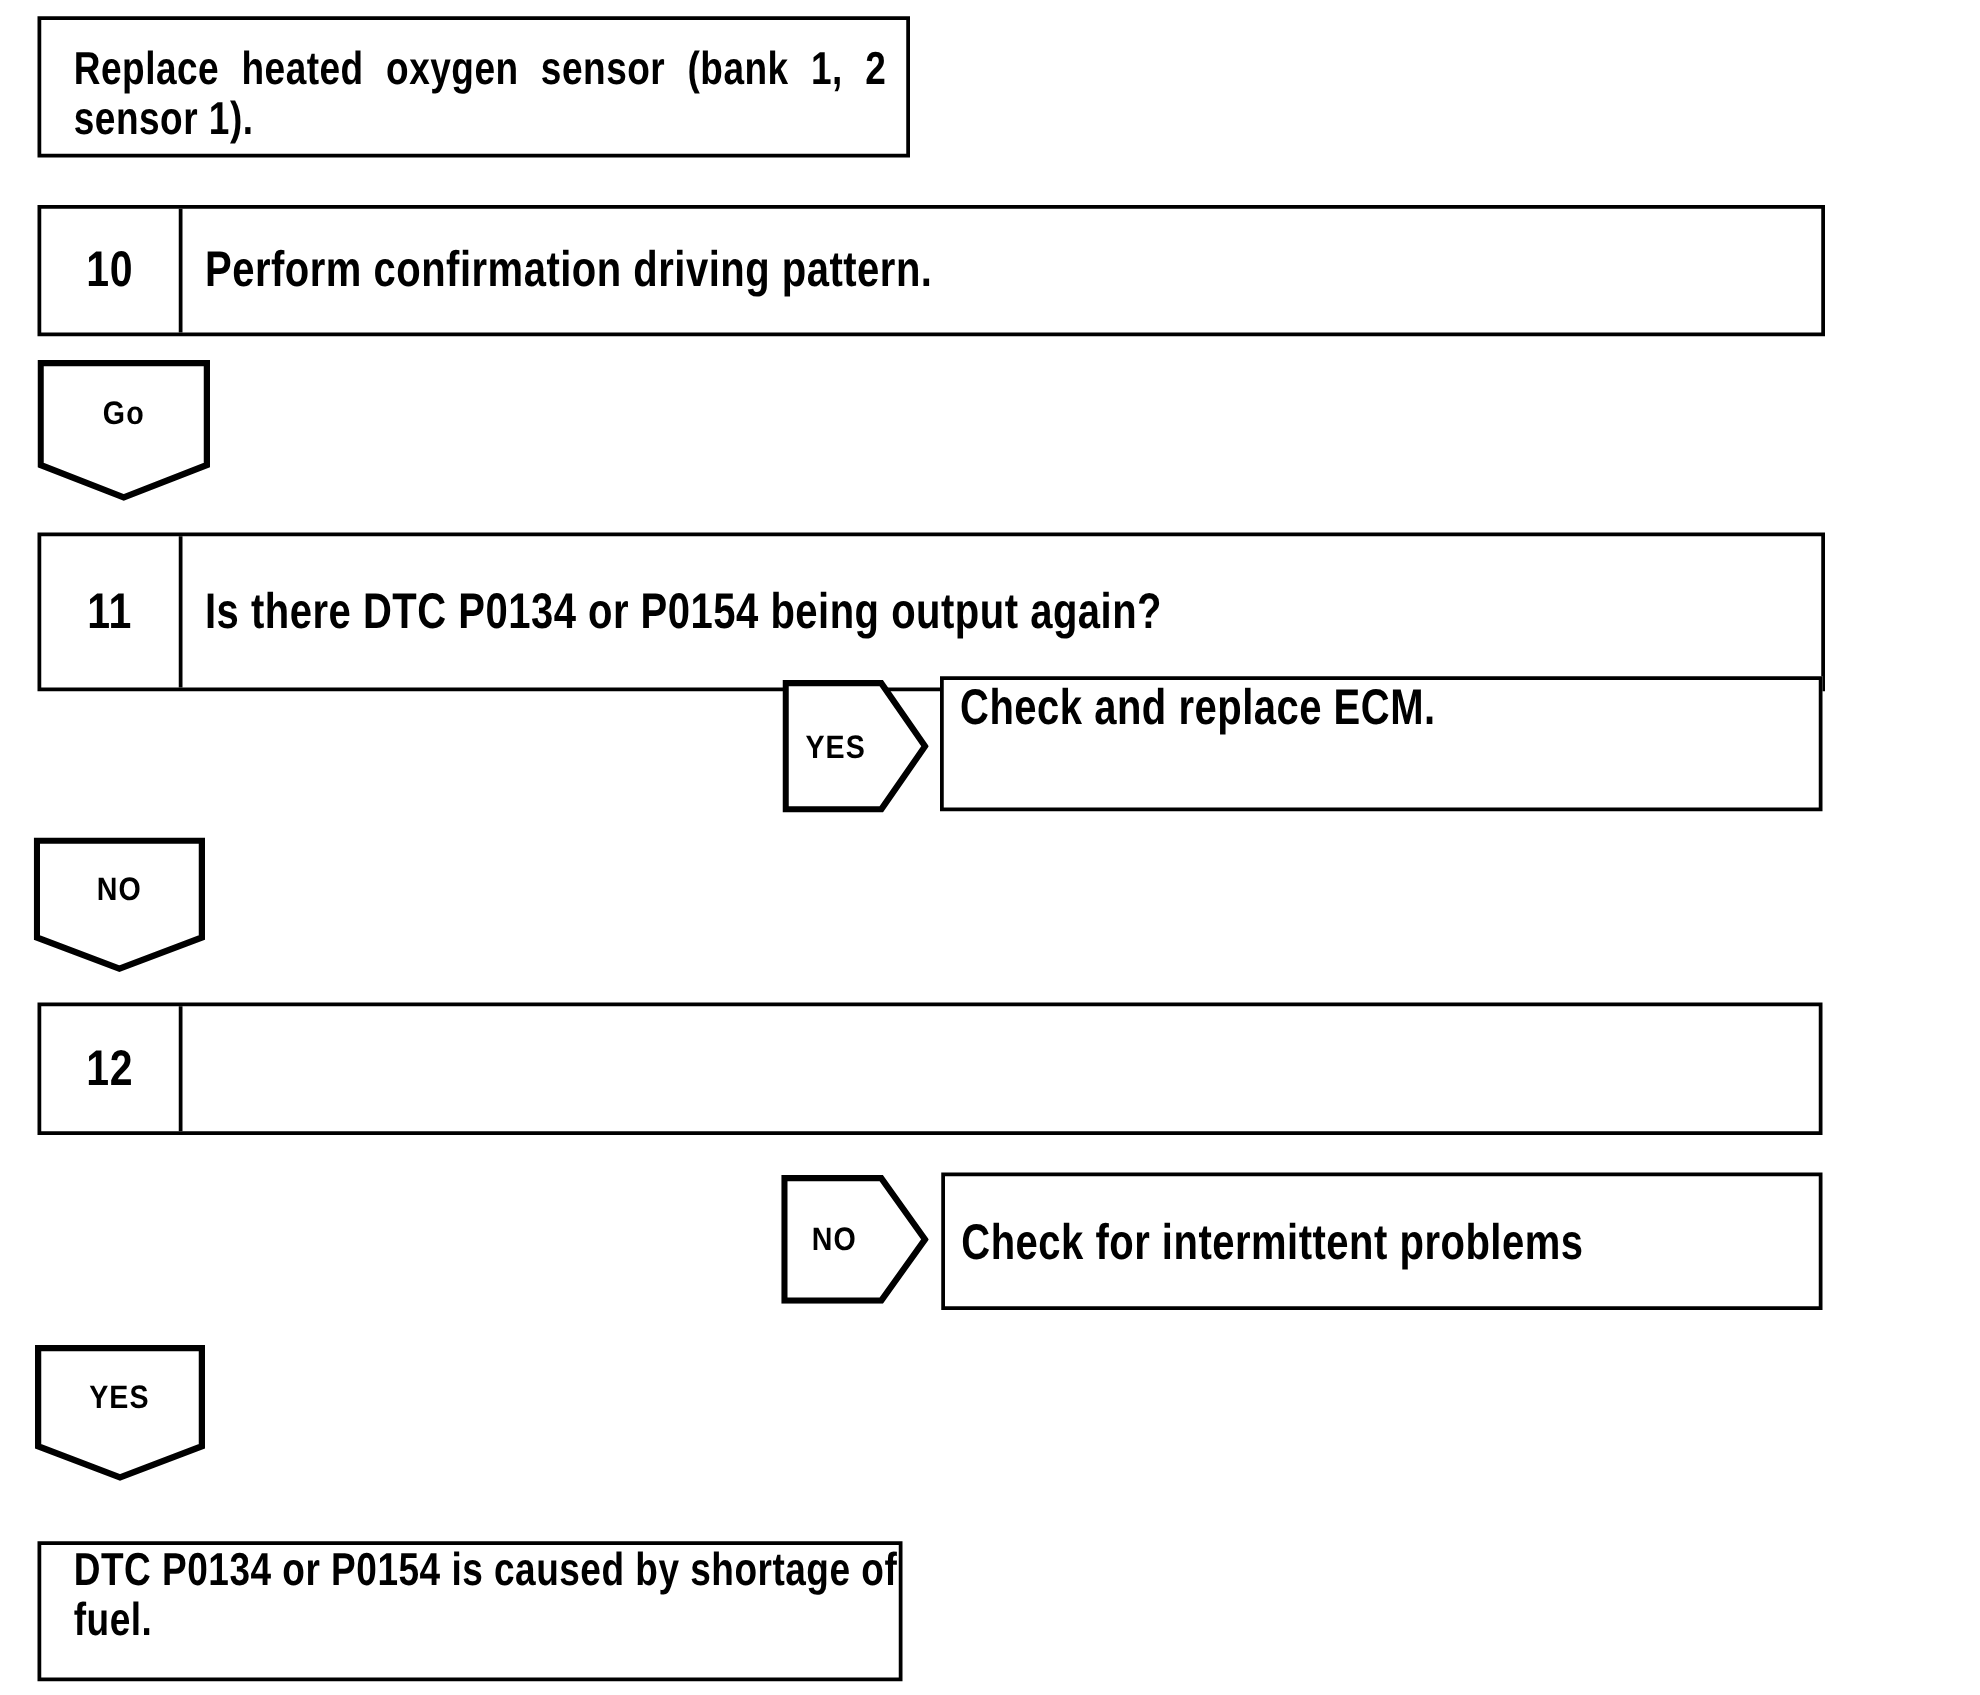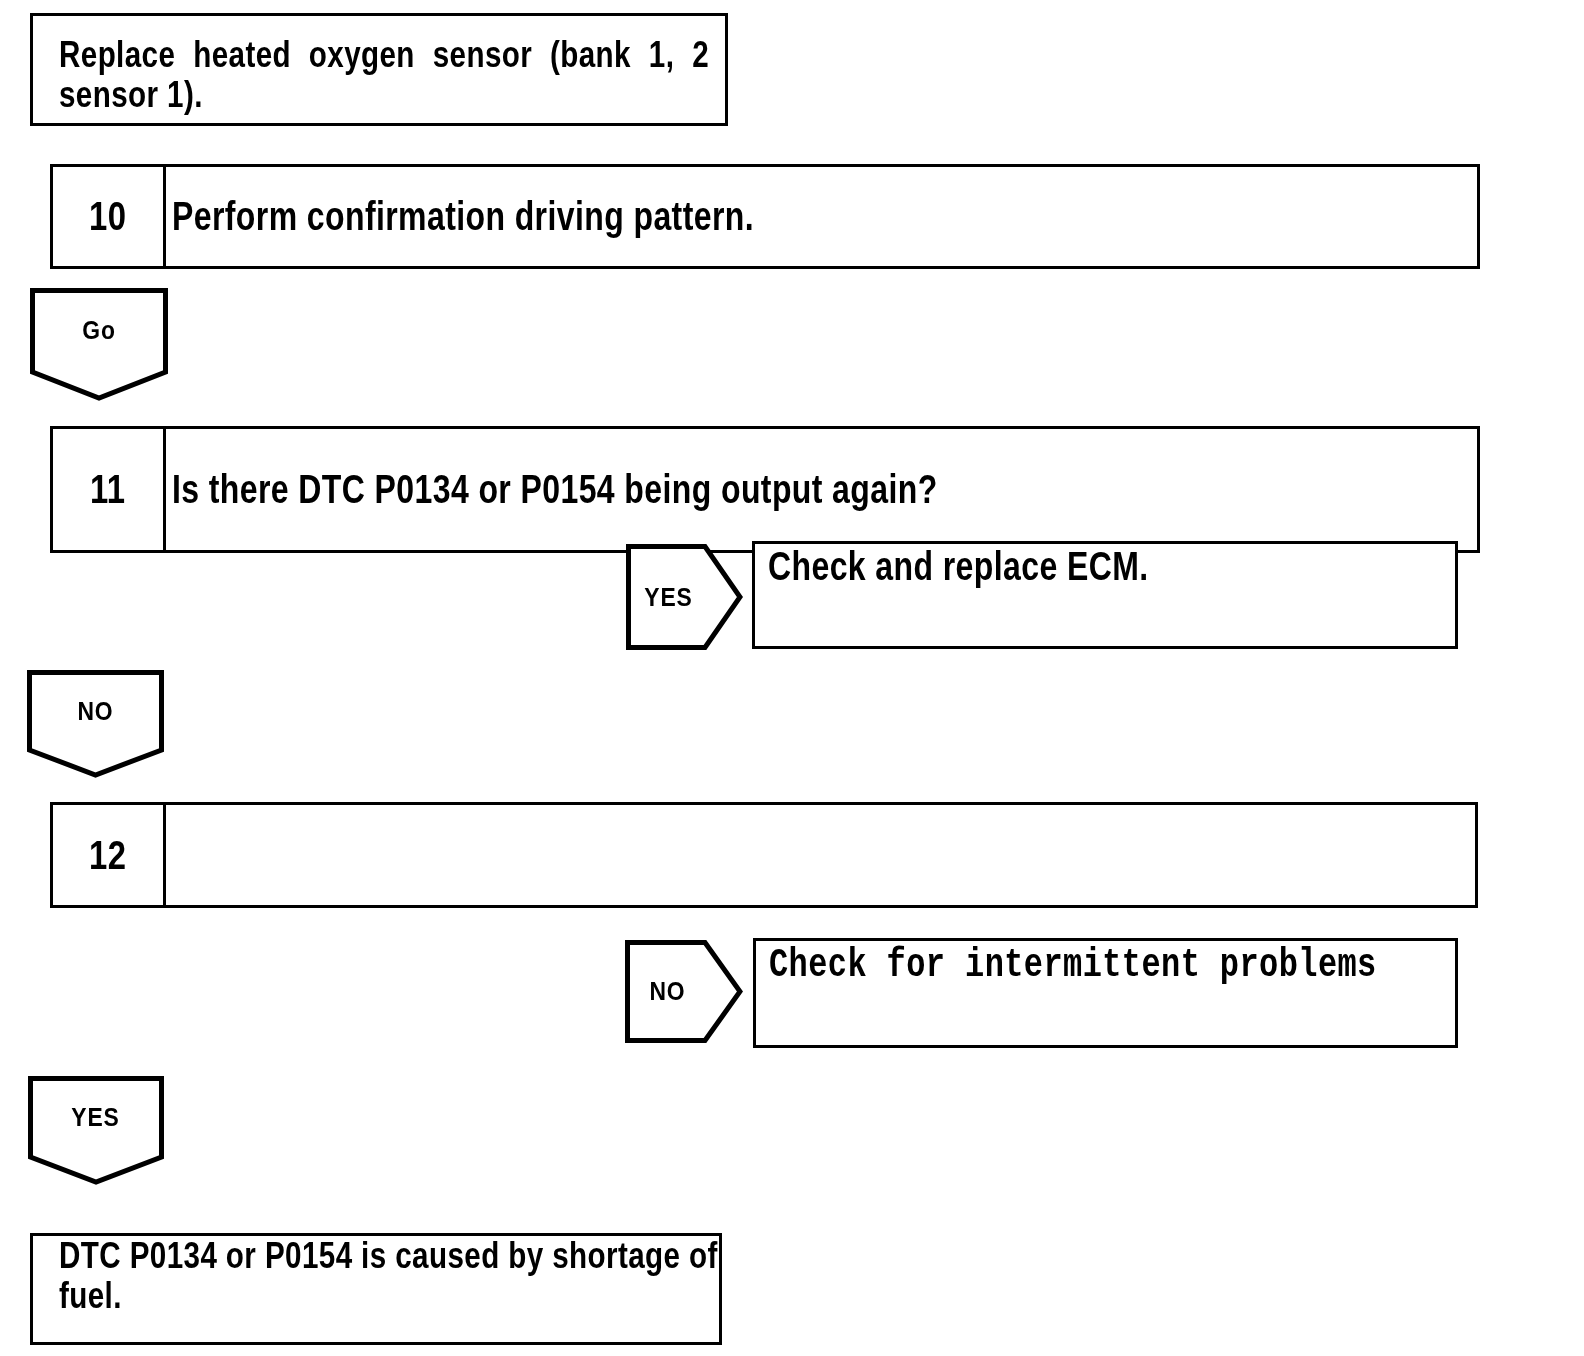--- a/index.html
+++ b/index.html
@@ -24,7 +24,7 @@
     background: #fff;
   }
   
-  .step { display: flex; align-items: stretch; margin-left: 20px; }
+  .step { display: flex; align-items: stretch; }
   .numcell {
     box-sizing: border-box;
     width: 113px;

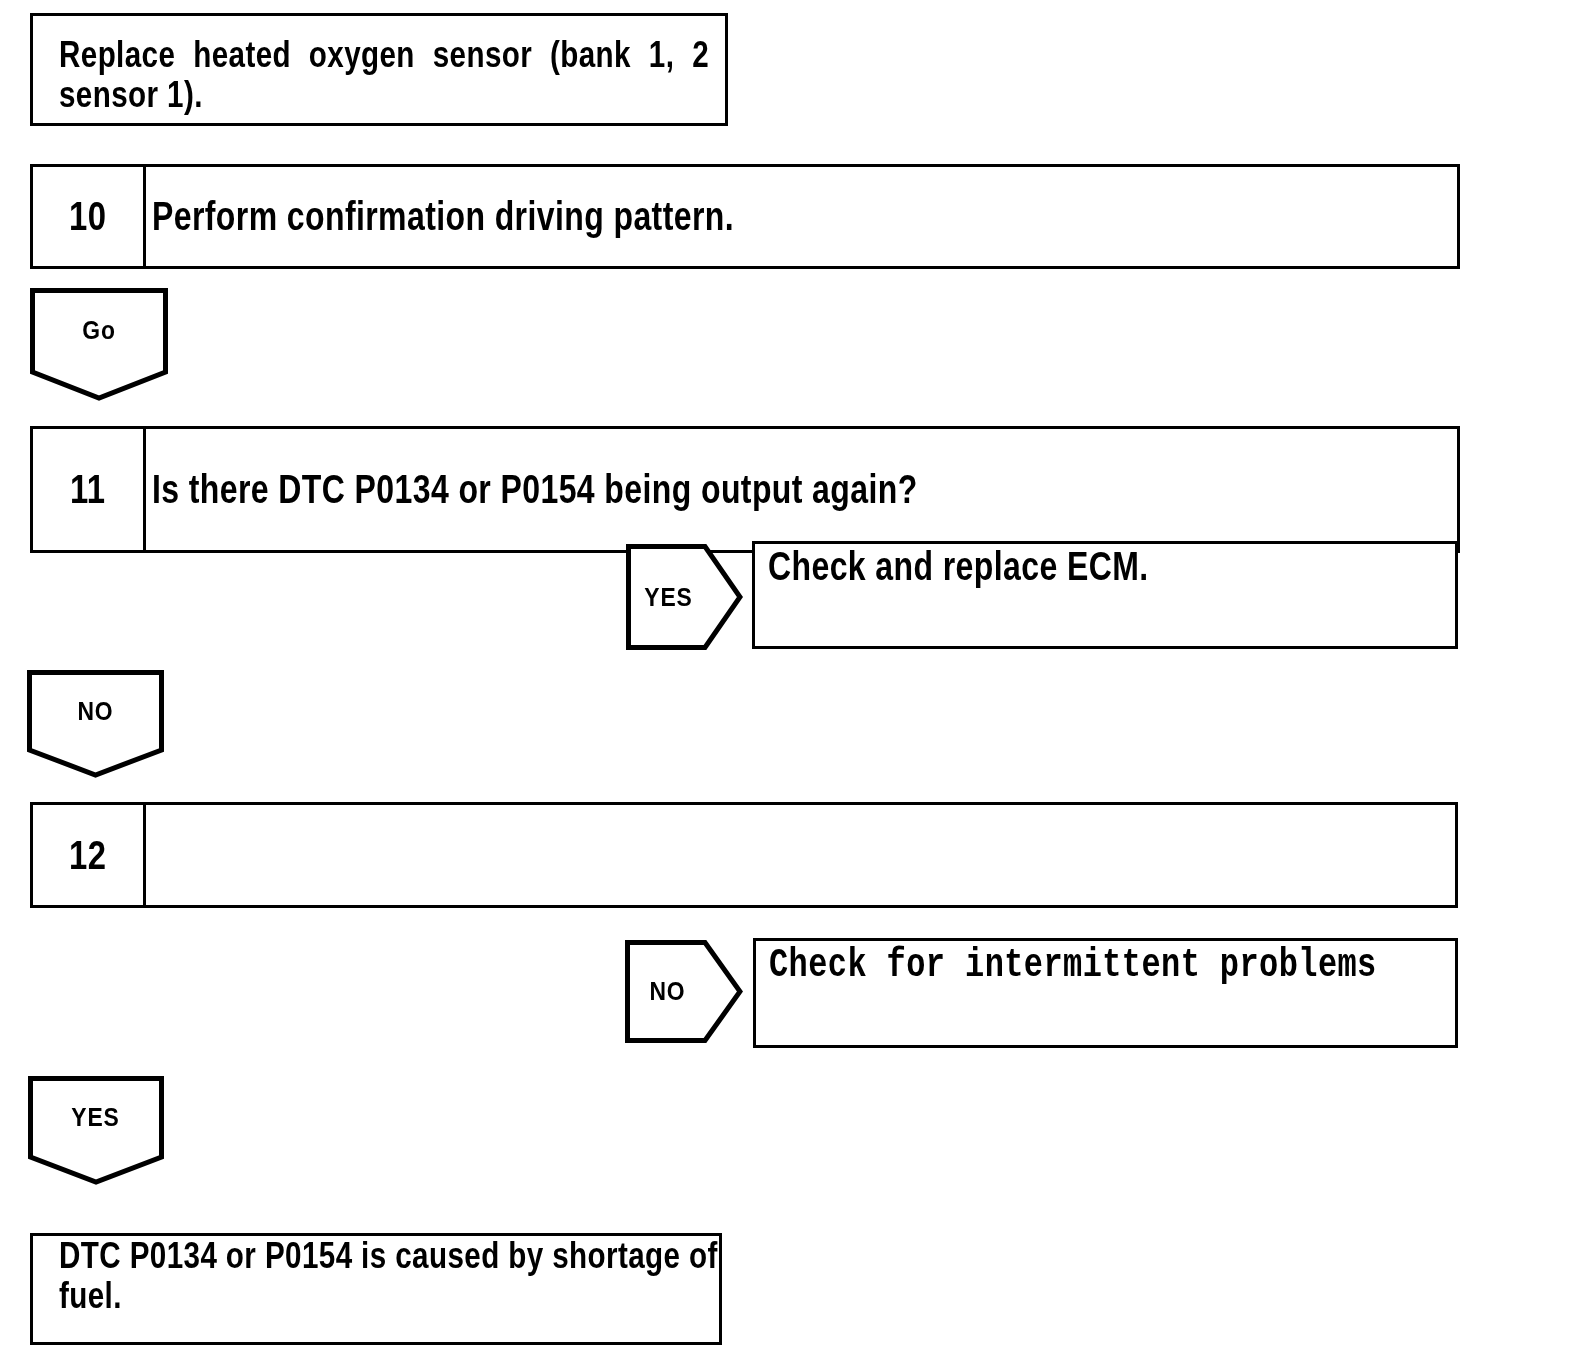--- a/index.html
+++ b/index.html
@@ -44,7 +44,7 @@
     flex: 1;
     display: flex;
     align-items: center;
-    padding-left: 6px;
+    padding-left: 18px;
   }
   .btxt {
     font-weight: bold;

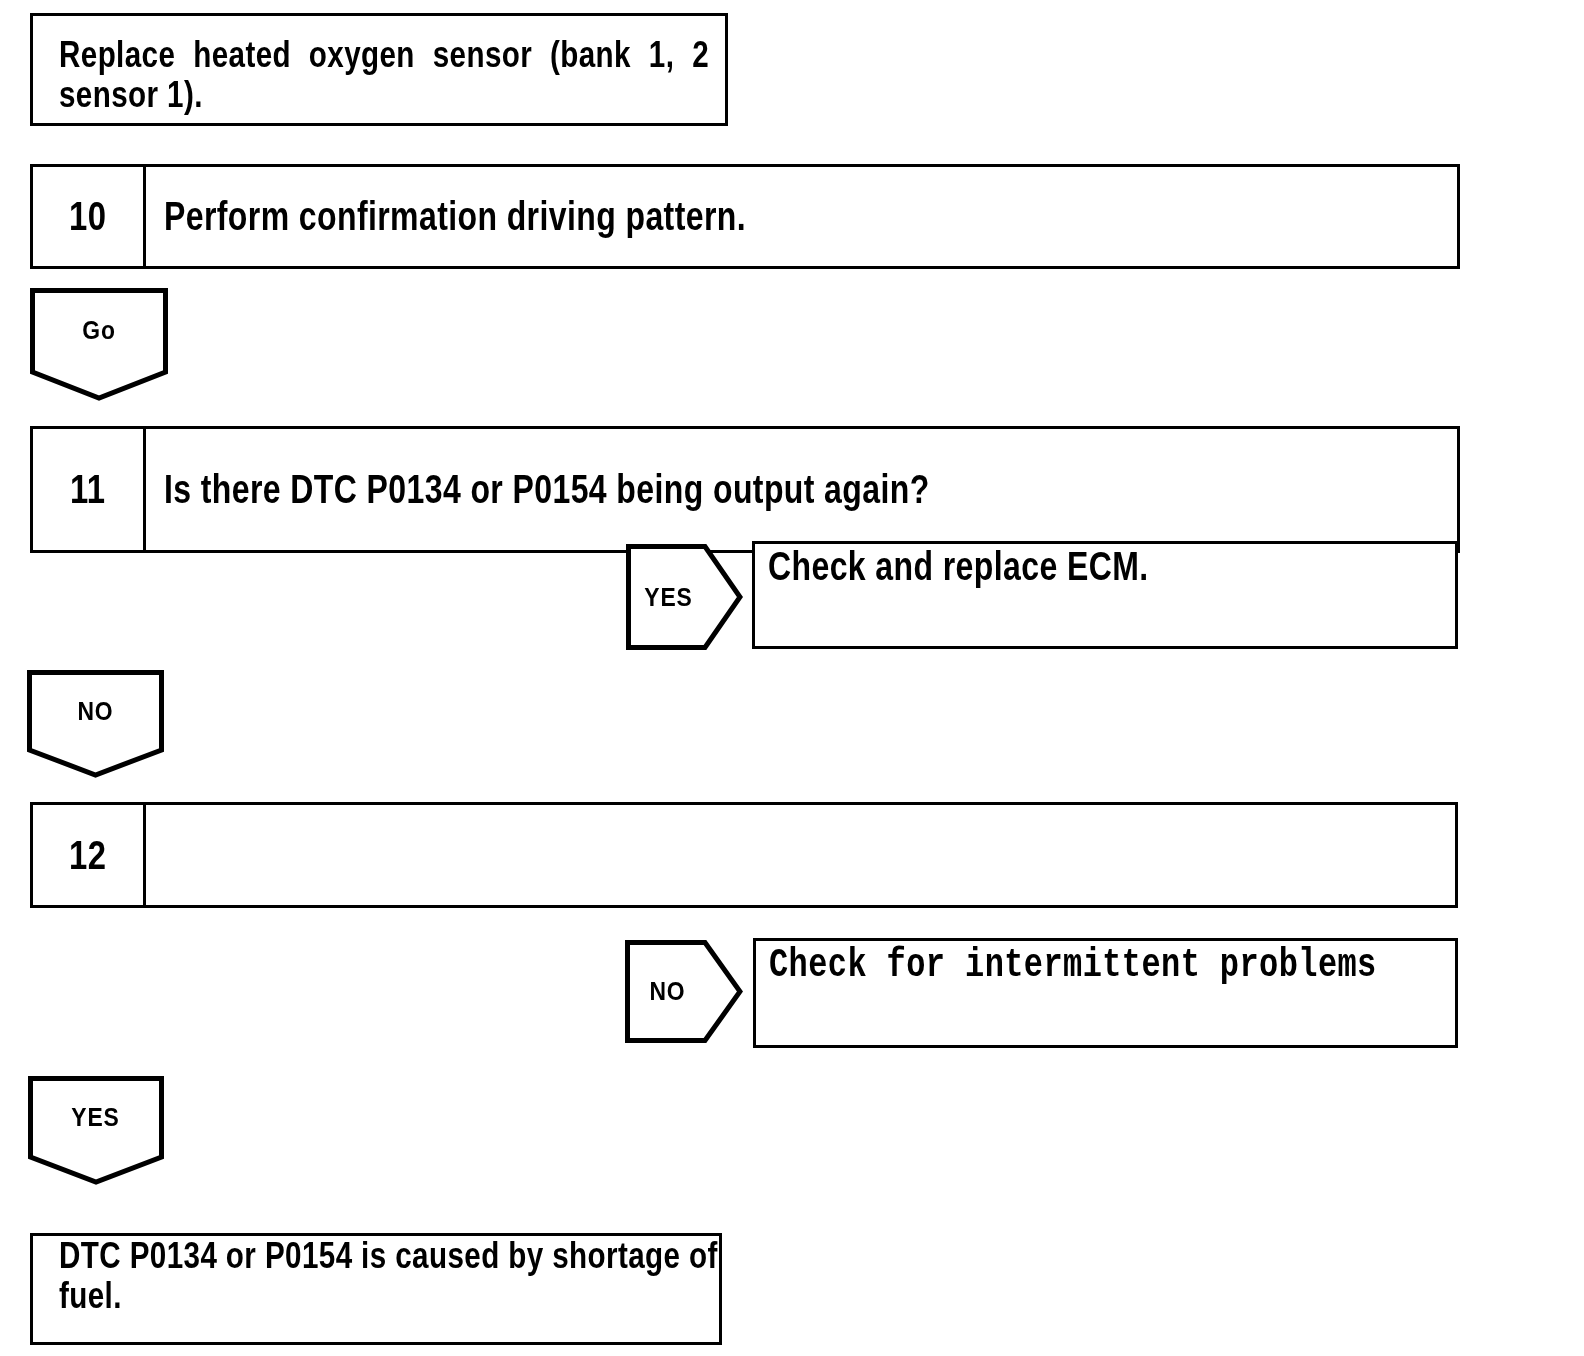--- a/index.html
+++ b/index.html
@@ -56,7 +56,7 @@
   }
   
   .action { display: flex; align-items: flex-start; padding-left: 13px; }
-  .action.topalign { align-items: flex-start; padding-top: 2px; font-family: Liberation Mono, monospace; }
+  .action.topalign { align-items: center; padding-top: 2px; }
   
   .para { padding: 19px 16px 0 26px; overflow: hidden; }
   .pline {

